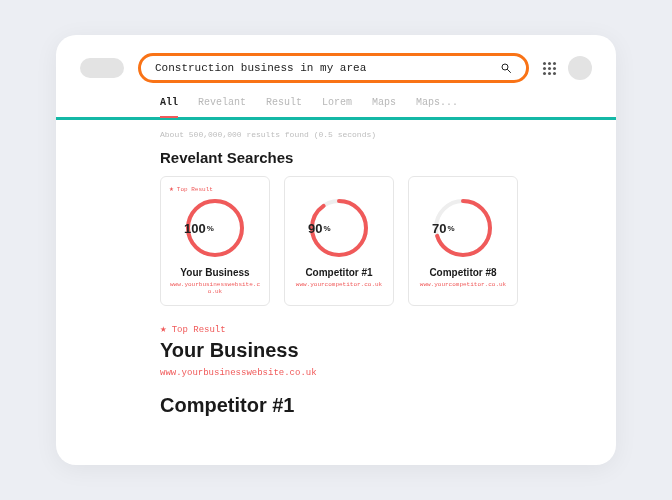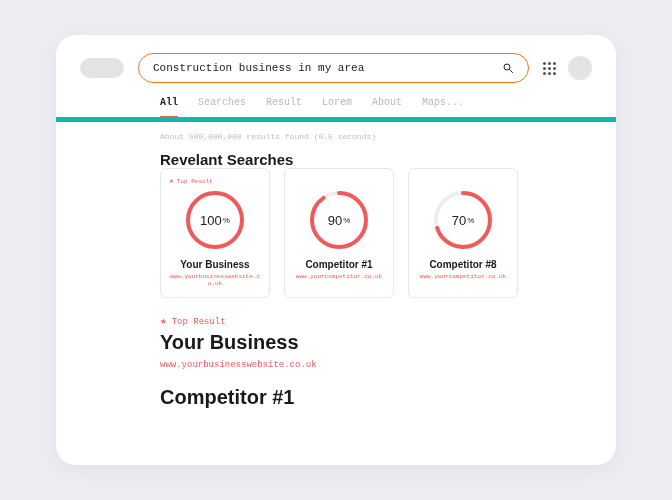--- a/index.html
+++ b/index.html
@@ -40,7 +40,7 @@
       flex: 1;
       display: flex;
       align-items: center;
-      border: 1px solid #f97316;
+      border: 3px solid #f97316;
       border-radius: 30px;
       height: 30px;
       padding: 0 14px;

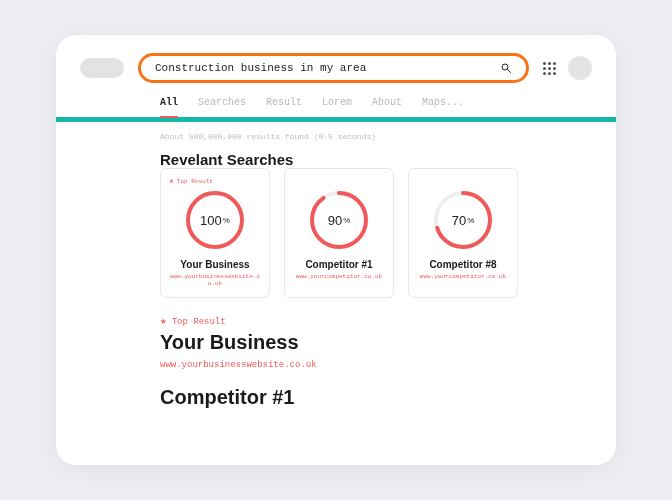--- a/index.html
+++ b/index.html
@@ -78,7 +78,7 @@
       padding: 0 0 0 104px;
       font-size: 10px;
       color: #b8b8b8;
-      border-bottom: 5px solid #14b8a6;
+      border-bottom: 3px solid #14b8a6;
     }
     .tab {
       padding: 4px 0 8px 0;

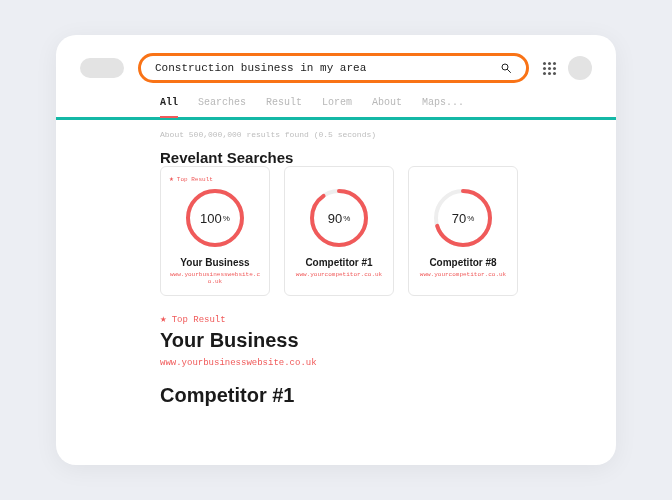--- a/index.html
+++ b/index.html
@@ -228,7 +228,7 @@
 
   <div class="tabs">
     <div class="tab active">All</div>
-    <div class="tab">Searches</div>
+    <div class="tab">Revelant</div>
     <div class="tab">Result</div>
     <div class="tab">Lorem</div>
     <div class="tab">About</div>

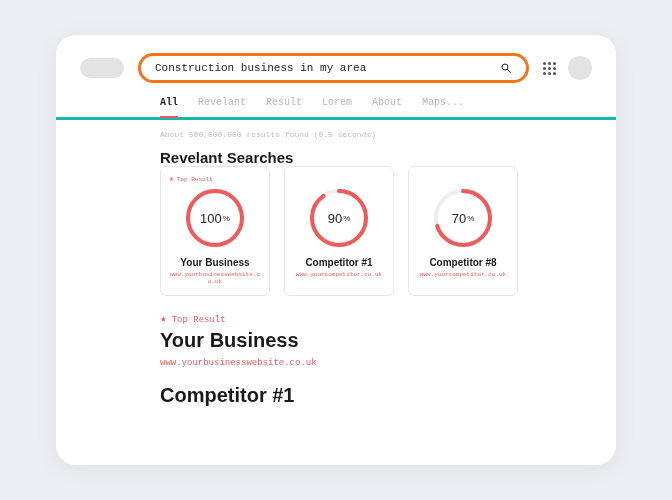--- a/index.html
+++ b/index.html
@@ -231,7 +231,7 @@
     <div class="tab">Revelant</div>
     <div class="tab">Result</div>
     <div class="tab">Lorem</div>
-    <div class="tab">About</div>
+    <div class="tab">Maps</div>
     <div class="tab">Maps...</div>
   </div>
 

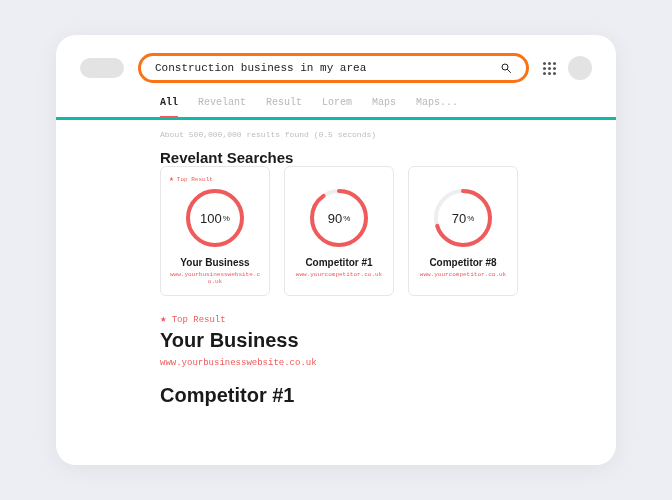--- a/index.html
+++ b/index.html
@@ -105,6 +105,7 @@
       font-size: 15px;
       font-weight: 900;
       color: #1a1a1a;
+      margin-bottom: 10px;
     }
     .cards {
       display: flex;

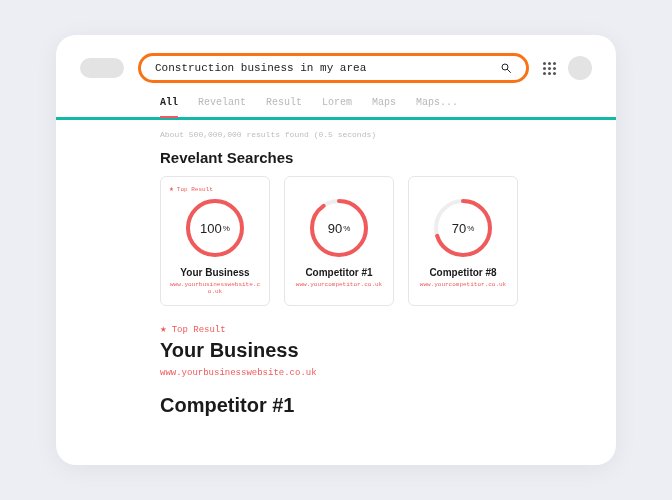--- a/index.html
+++ b/index.html
@@ -142,10 +142,10 @@
     .ring-fg { fill: none; stroke: #f05a5a; stroke-width: 4; stroke-linecap: round; }
     .ring-label {
       position: absolute; inset: 0;
-      display: flex; align-items: center; justify-content: center;
+      display: flex; align-items: center; 
       font-family: Arial, sans-serif;
       font-size: 13px;
-      font-weight: 400;
+      font-weight: 700;
       color: #222;
     }
     .ring-label sup { font-size: 8px; margin-left: 1px; }

